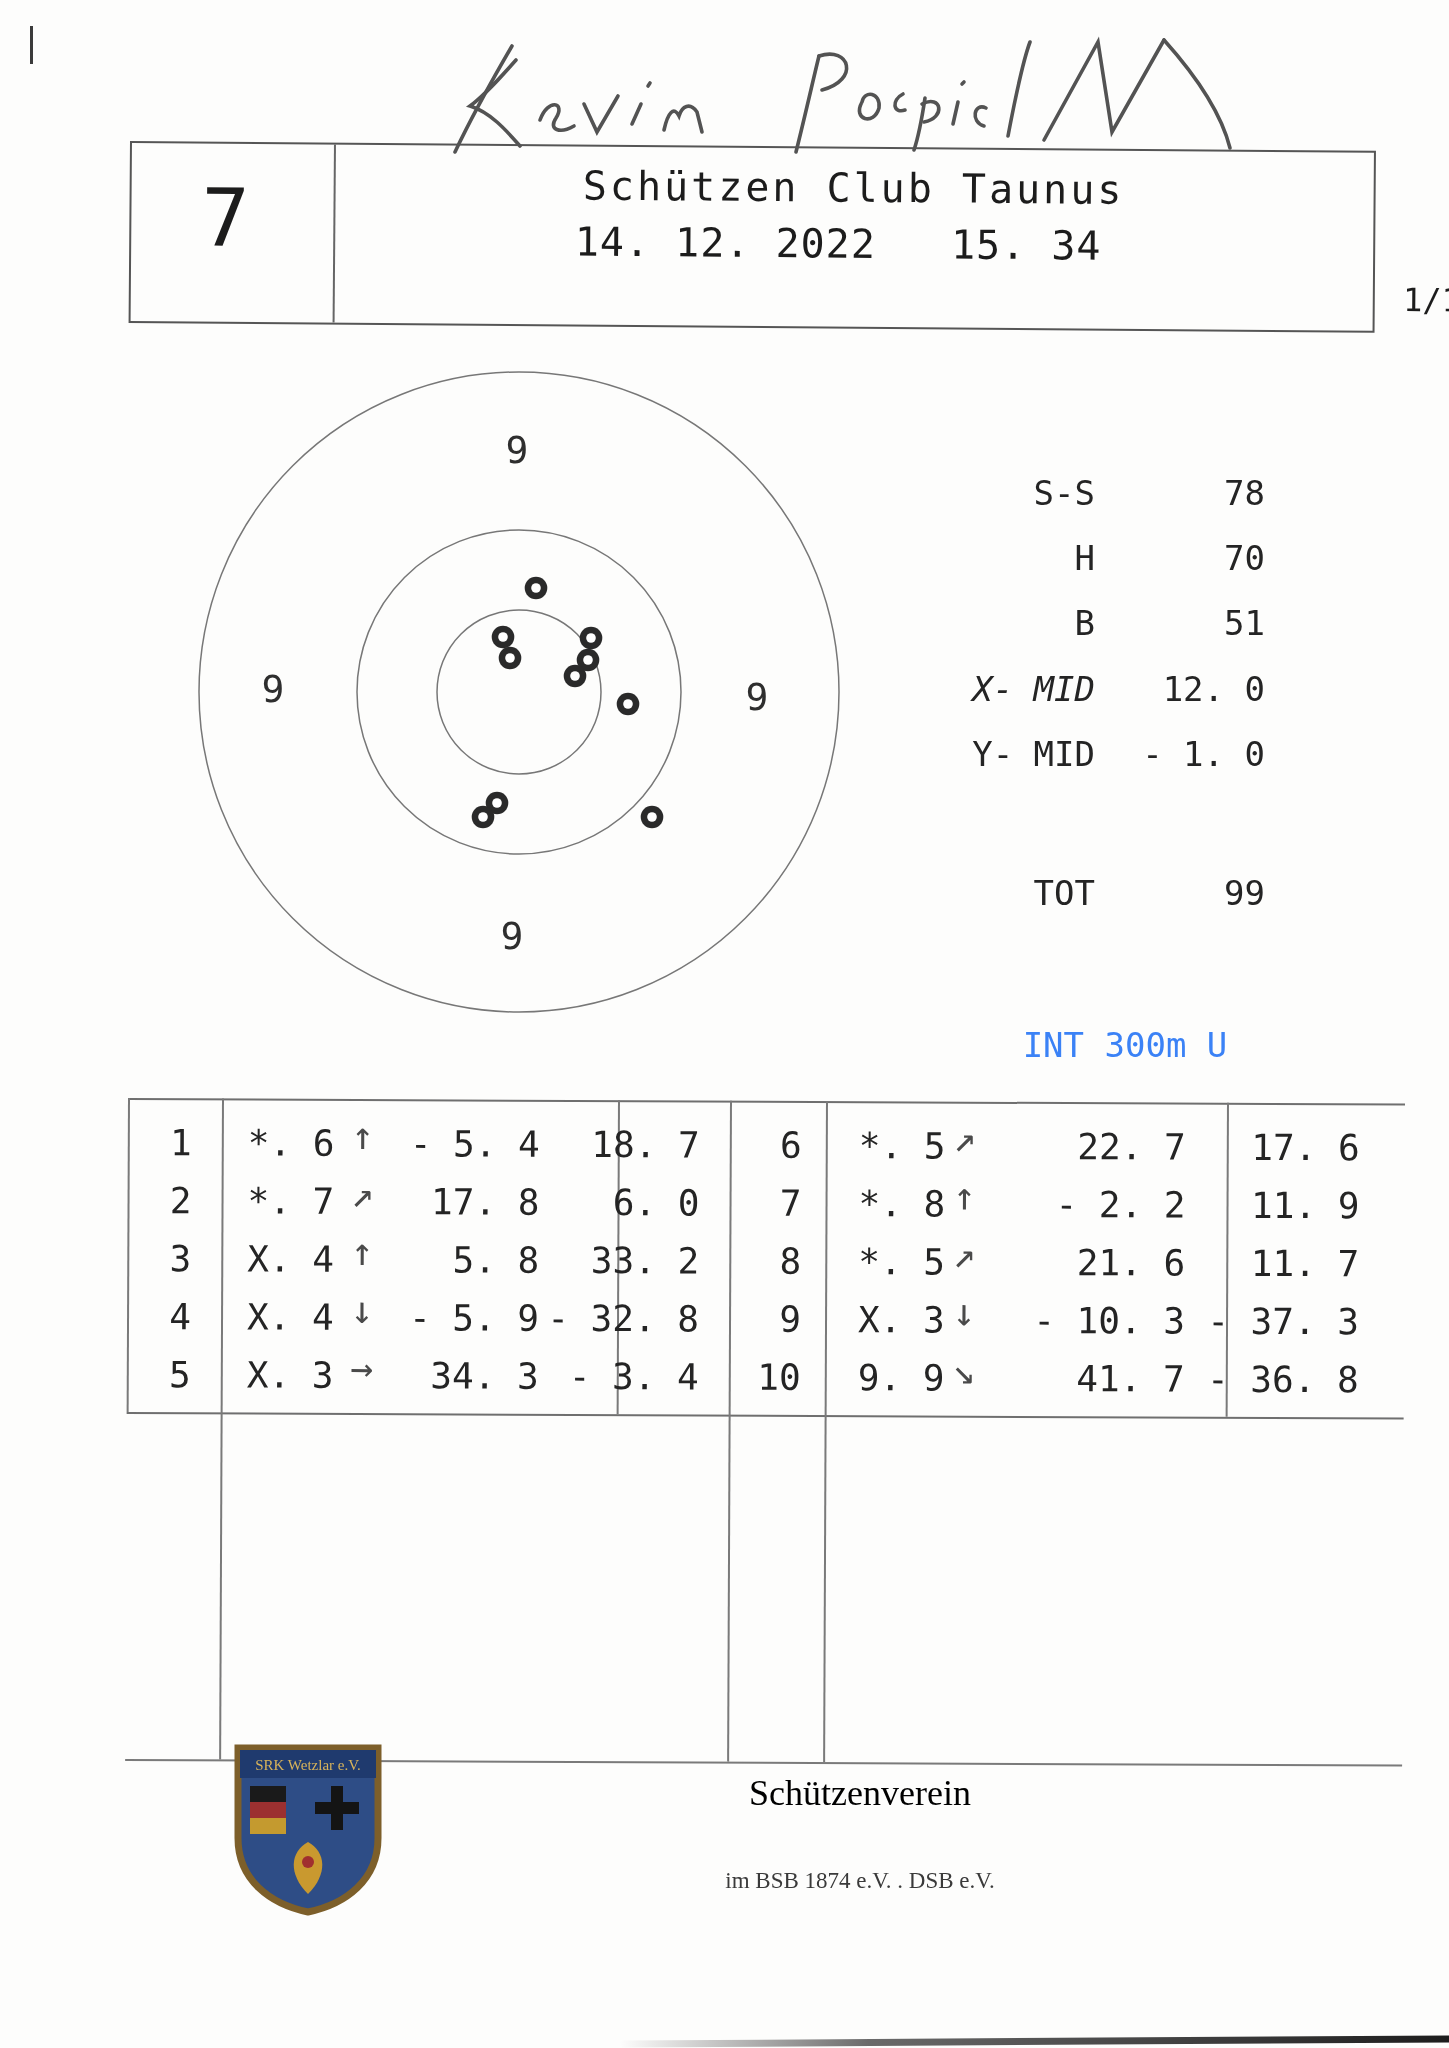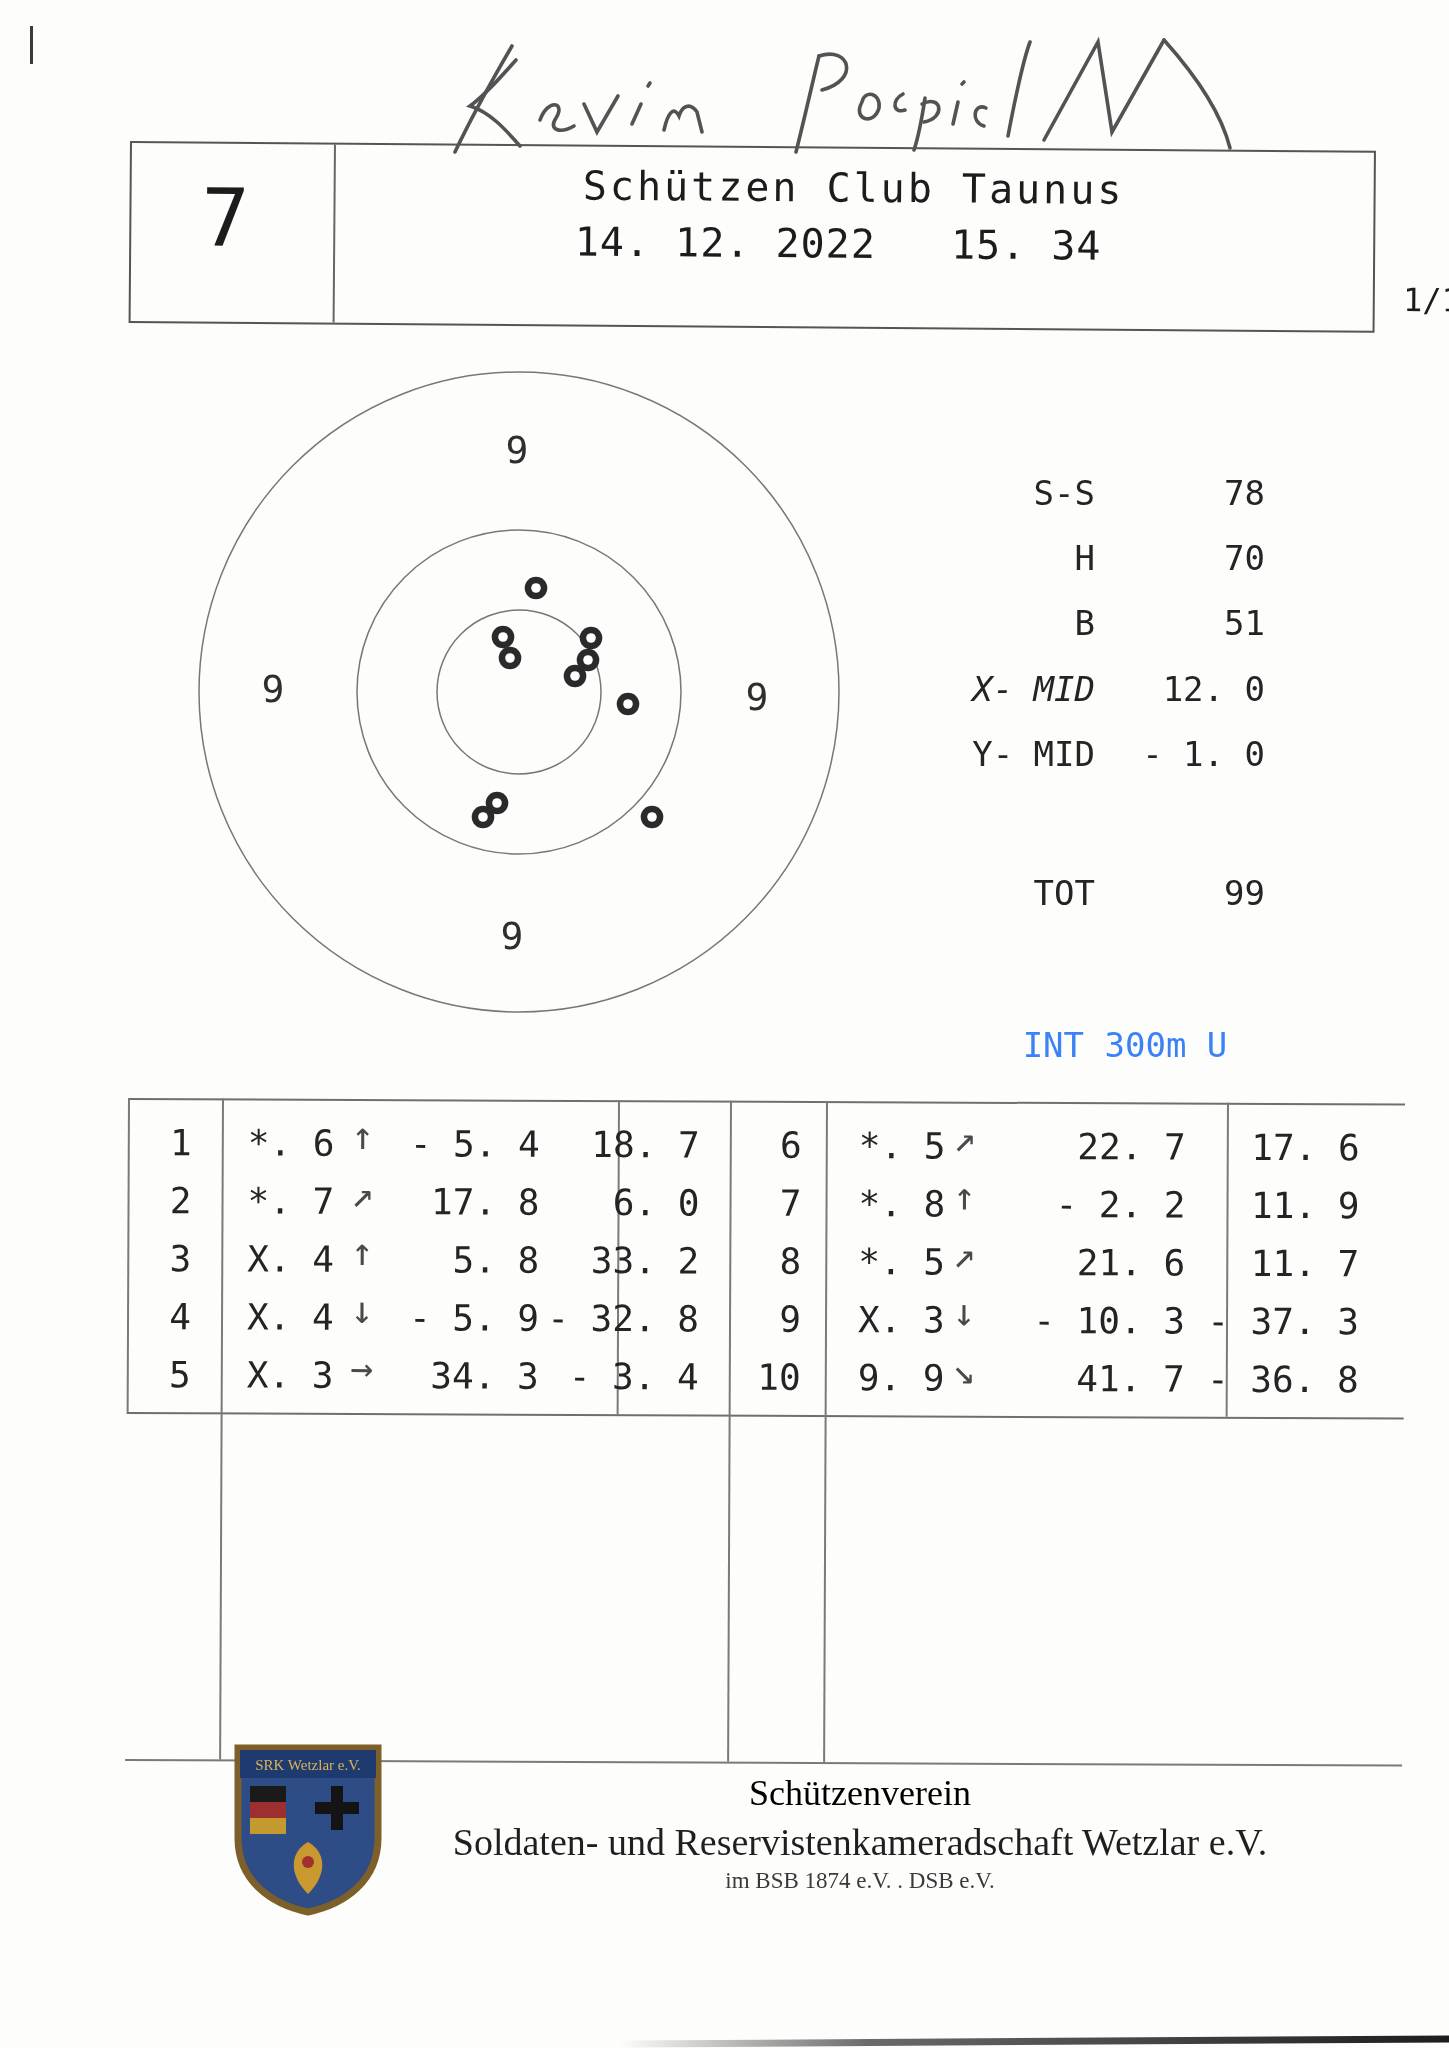--- a/index.html
+++ b/index.html
@@ -219,7 +219,6 @@
   </svg>
 
   <div class="txt serif" style="left:300px;width:1120px;top:1772px;text-align:center;font-size:36px;color:#000000;">Schützenverein</div>
-  <div class="txt serif" style="left:280px;width:1160px;top:1820px;text-align:center;font-size:38px;color:#1f1f1f;">Soldaten- und Reservistenkameradschaft Wetzlar e.V.</div>
   <div class="txt serif" style="left:280px;width:1160px;top:1868px;text-align:center;font-size:23px;color:#3a3a3a;">im BSB 1874 e.V. . DSB e.V.</div>
 
   <div id="bottom-bar"></div>

